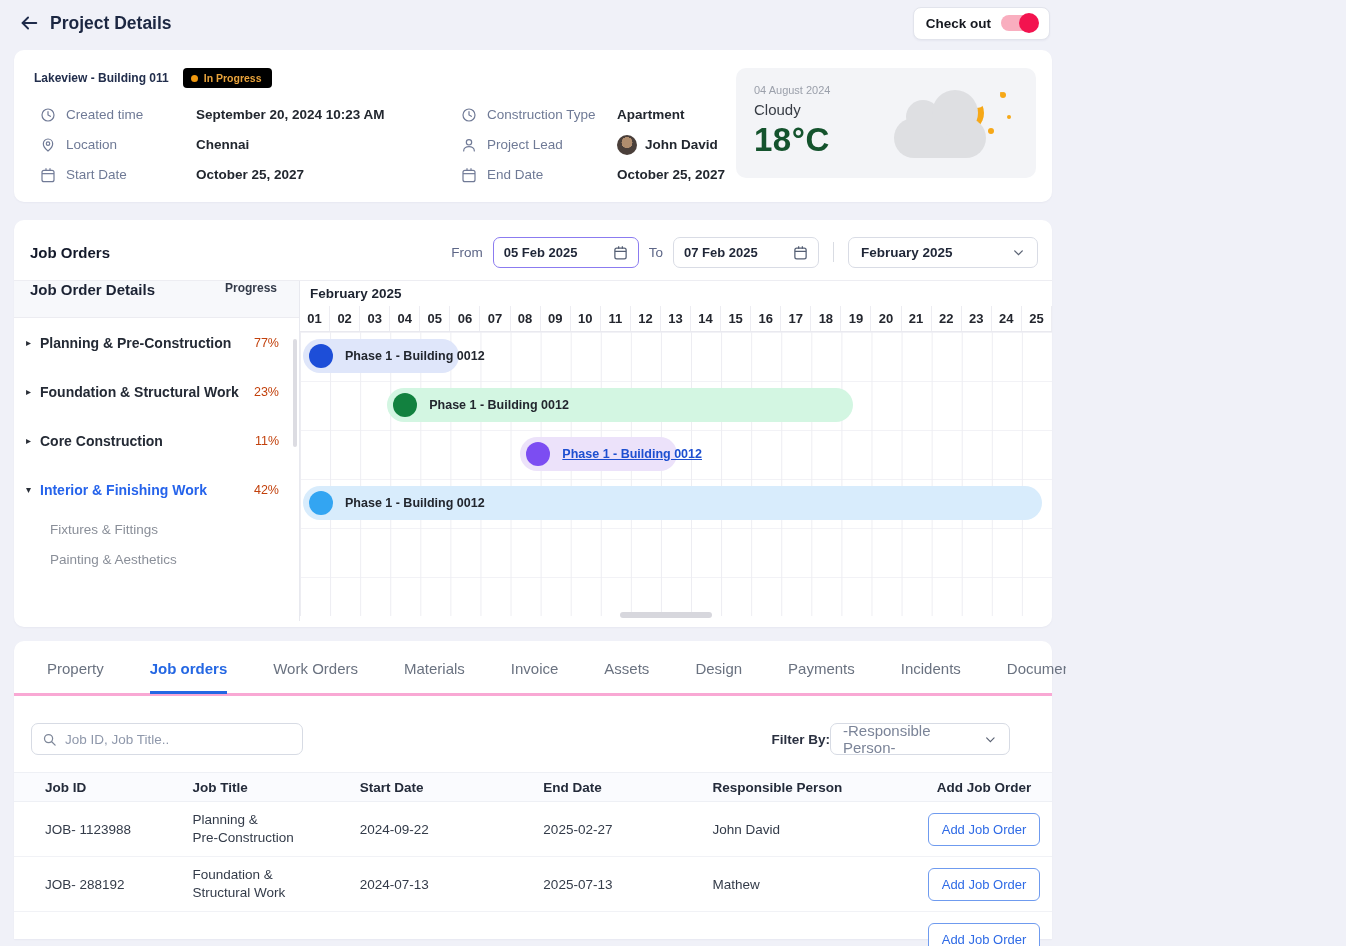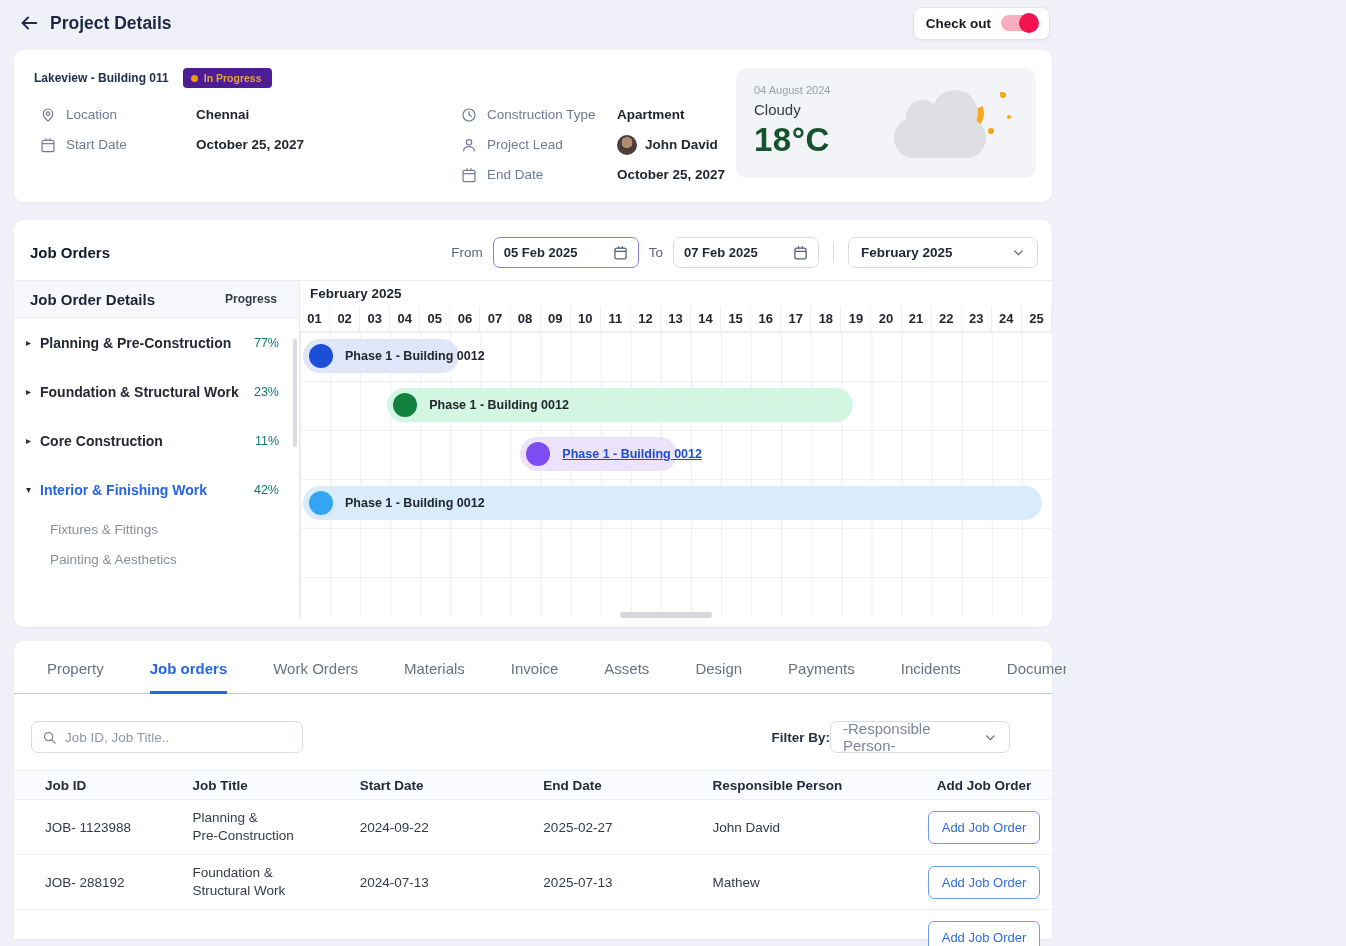--- a/index.html
+++ b/index.html
@@ -23,7 +23,7 @@
   .project-card { margin-top:4px; margin-bottom:18px; padding:18px 20px 24px; position:relative; height:152px; }
   .project-head { display:flex; align-items:center; gap:14px; margin-bottom:16px; }
   .project-head h2 { font-size:12px; font-weight:700; color:#222e4c; }
-  .status-badge { background:#4c1d95; border-radius:4px; padding:4px 10px 4px 8px; display:flex; align-items:center; gap:6px; }
+  .status-badge { background:#000000; border-radius:4px; padding:4px 10px 4px 8px; display:flex; align-items:center; gap:6px; }
   .status-badge .dot { width:7px; height:7px; border-radius:50%; background:#f0980f; }
   .status-badge i { font-style:normal; font-size:10.5px; font-weight:700; color:#e9a33b; }
   .fields-wrap { display:flex; }

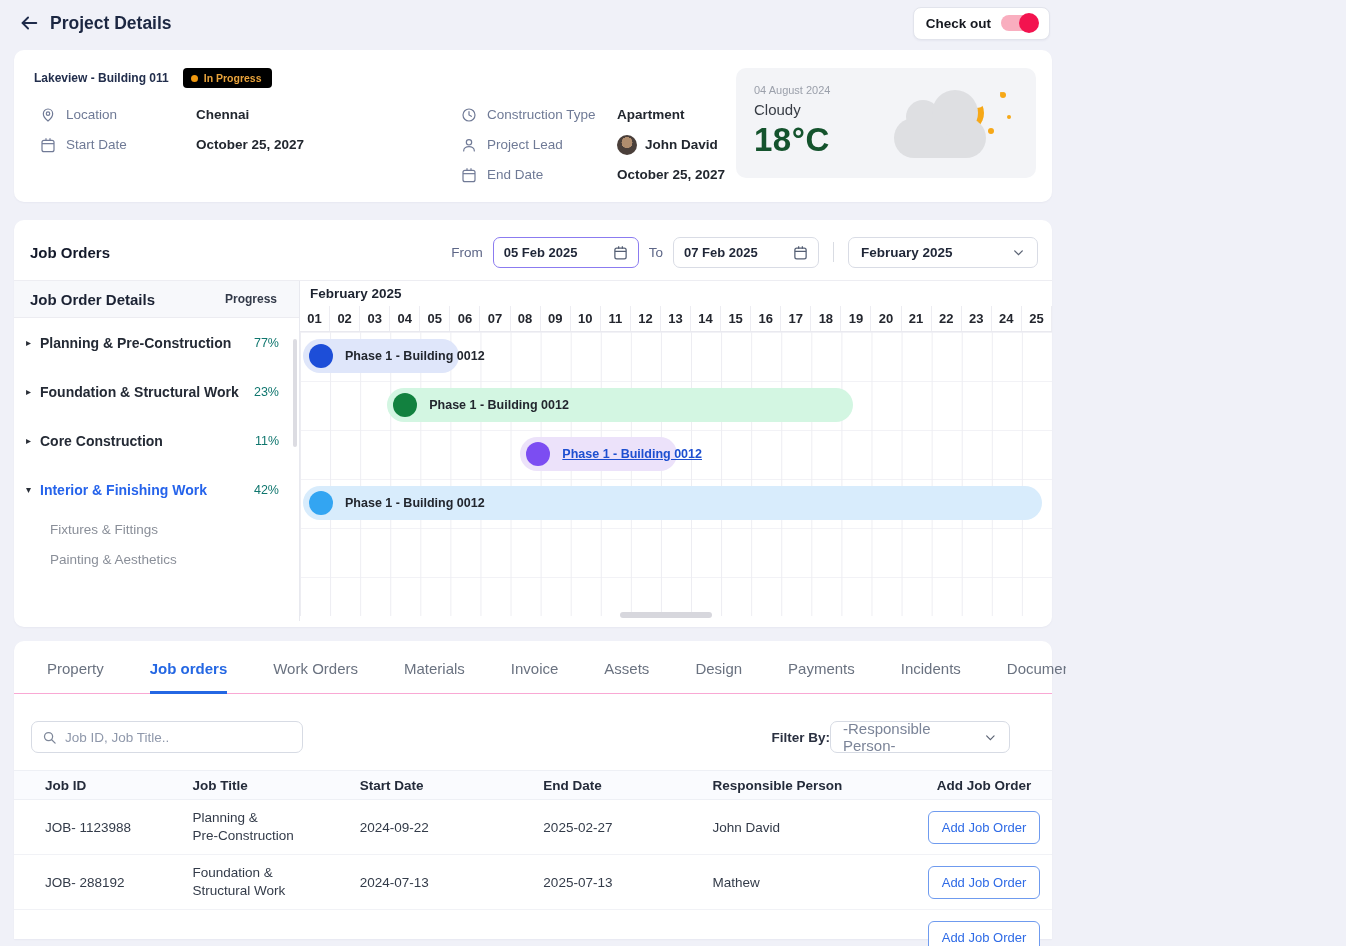--- a/index.html
+++ b/index.html
@@ -150,6 +150,16 @@
     </div>
     <div class="fields-wrap">
       <div class="fields-col c1" id="fields-col-0">
+          <div class="field">
+            <span class="f-icon">
+              <svg viewBox="0 0 24 24" fill="none" stroke="currentColor" stroke-width="1.8" stroke-linecap="round">
+                <circle cx="12" cy="12" r="9"></circle>
+                <polyline points="12 7 12 12 15.5 14"></polyline>
+              </svg>
+            </span>
+            <span class="f-label">Created time</span>
+            <span class="f-value">September 20, 2024  10:23 AM</span>
+          </div>
           <div class="field">
             <span class="f-icon">
               <svg viewBox="0 0 24 24" fill="none" stroke="currentColor" stroke-width="1.8">

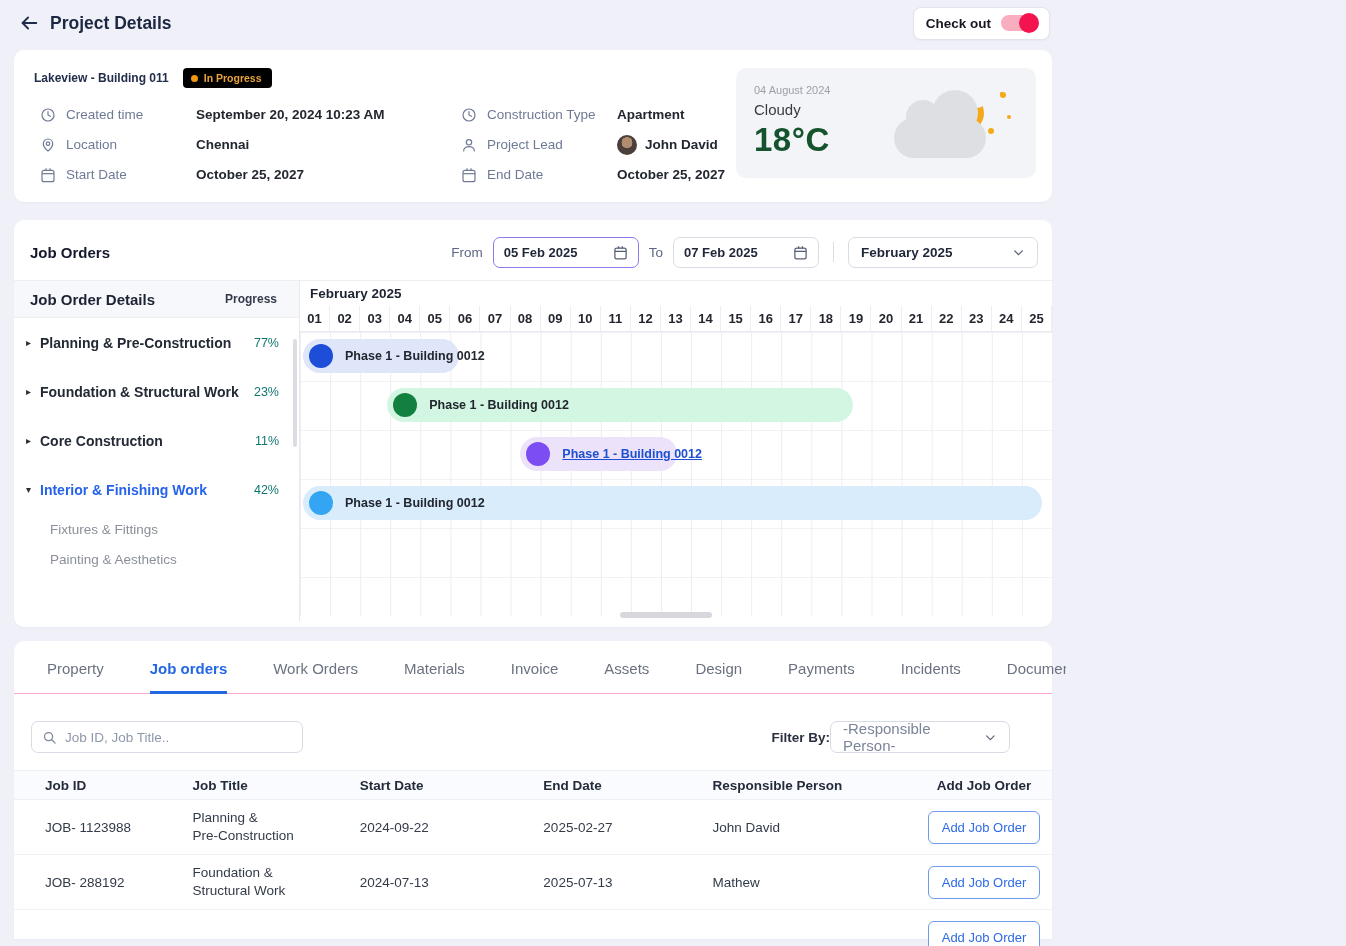--- a/index.html
+++ b/index.html
@@ -67,7 +67,7 @@
 
   .gantt-wrap { display:flex; height:341px; border-top:1px solid #ededf2; }
   .tree { width:286px; border-right:1px solid #e8e9ef; position:relative; flex-shrink:0; }
-  .tree-header { height:37px; background:#f7f8fb; border-bottom:1px solid #ececf1; display:flex; align-items:center; padding:0 22px 0 16px; }
+  .tree-header { height:37px; background:#f7f8fb; border-bottom:1px solid #ececf1; display:flex; align-items:flex-start; padding:0 22px 0 16px; }
   .tree-header b { font-size:15px; font-weight:700; color:#1b2233; }
   .tree-header i { margin-left:auto; font-style:normal; font-size:12px; font-weight:700; color:#333a49; }
   .tree-row { height:49px; display:flex; align-items:center; padding:0 20px 0 12px; cursor:pointer; }

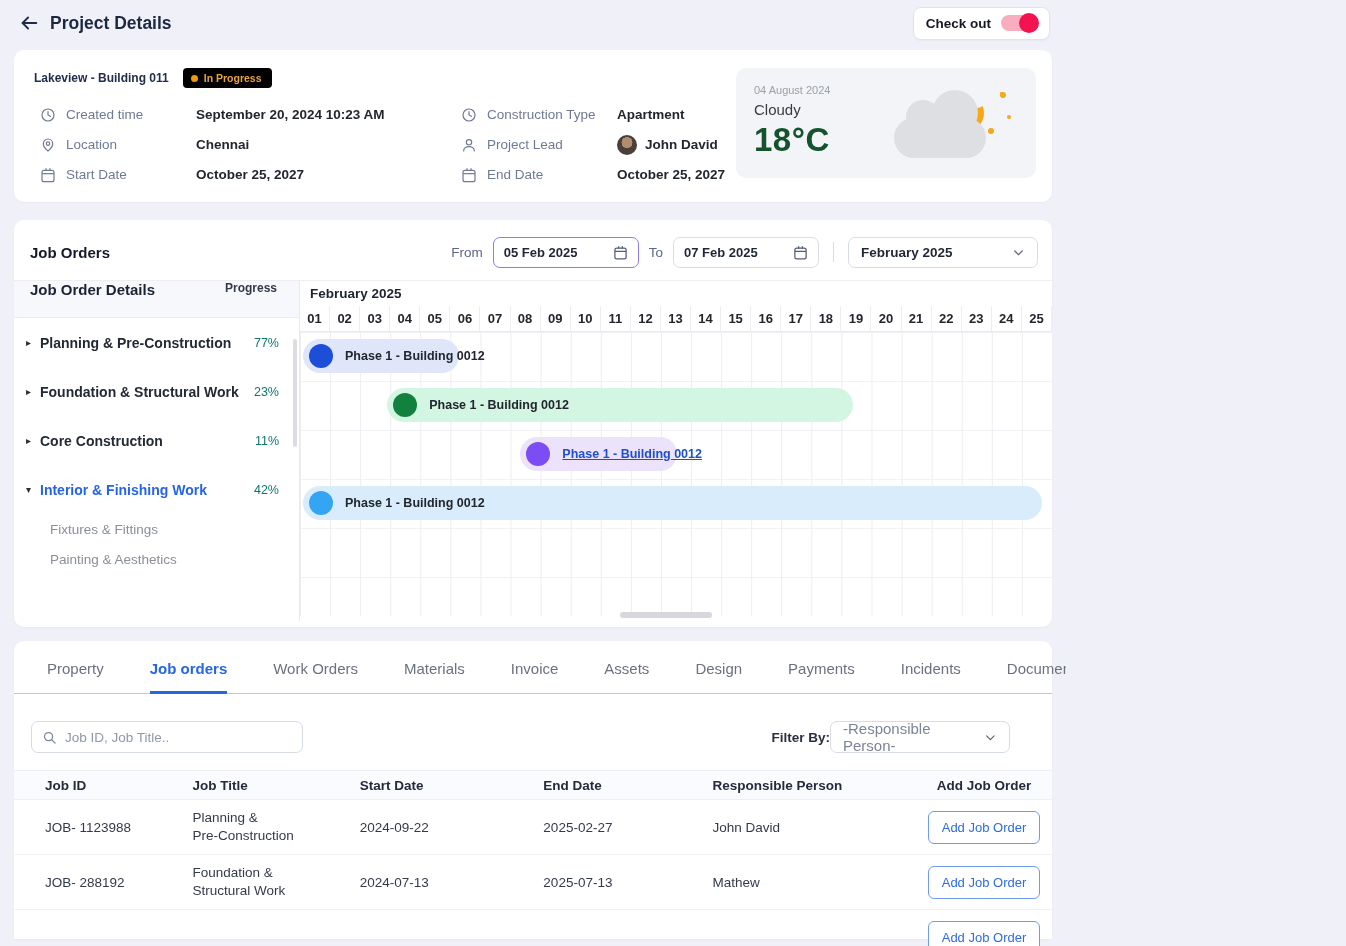--- a/index.html
+++ b/index.html
@@ -74,7 +74,7 @@
   .tree-row .arr { width:14px; font-size:10px; color:#2a2f38; }
   .tree-row .lbl { font-size:14px; font-weight:700; color:#242a35; }
   .tree-row.expanded .lbl { color:#2563eb; }
-  .tree-row .pct { margin-left:auto; font-size:12.5px; color:#0f766e; }
+  .tree-row .pct { margin-left:auto; font-size:12.5px; color:#c2410c; }
   .tree-child { height:30px; display:flex; align-items:center; padding-left:36px; font-size:13.5px; color:#8a8f99; cursor:pointer; }
   .vthumb { position:absolute; right:2px; top:58px; width:4px; height:108px; border-radius:2px; background:#dcdce2; }
 

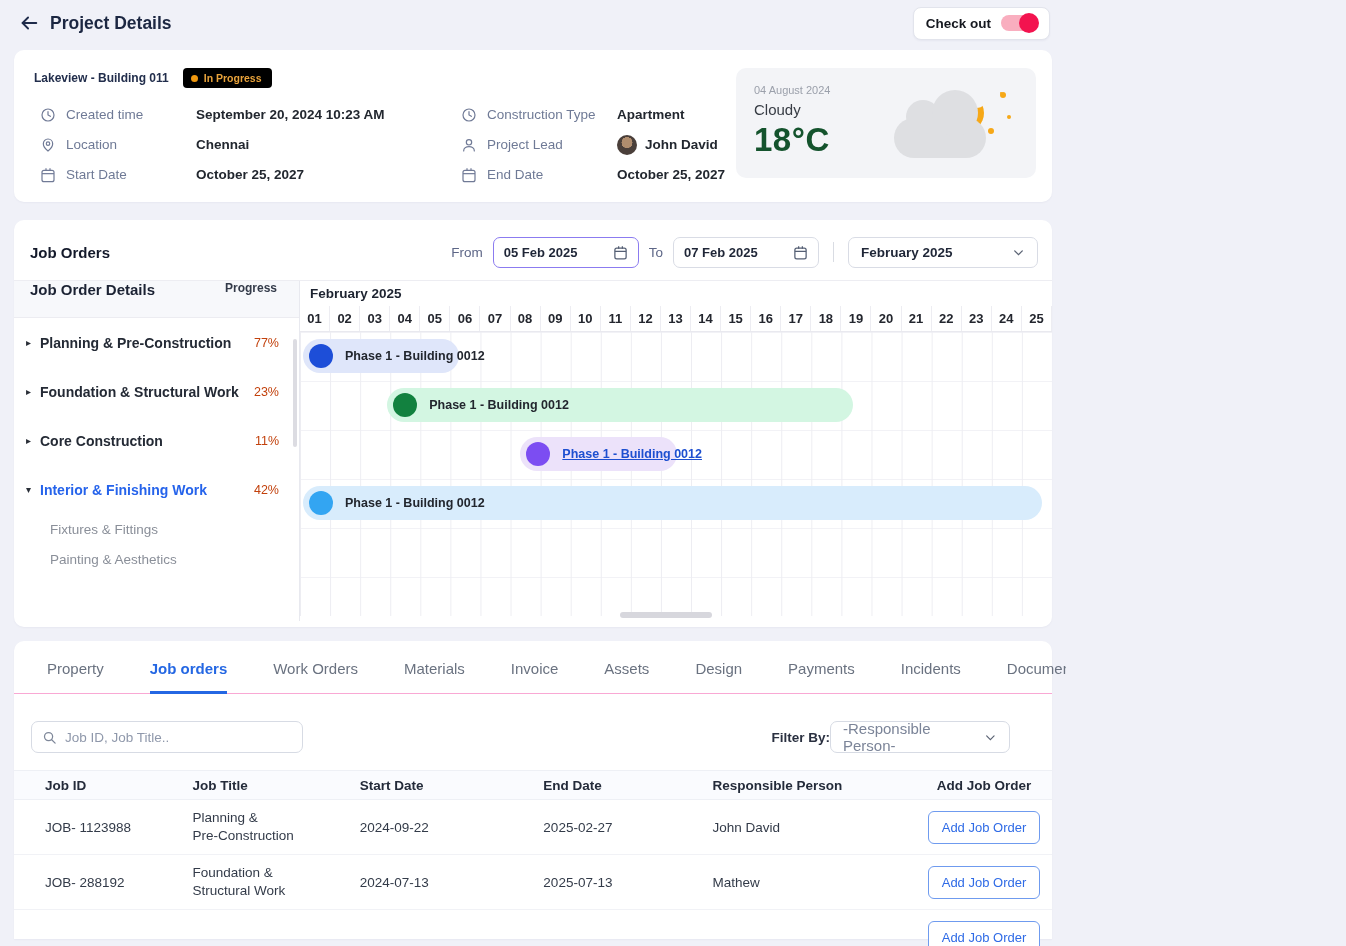--- a/index.html
+++ b/index.html
@@ -94,7 +94,7 @@
 
   
   .bottom-card { border-radius:10px 10px 0 0; height:298px; }
-  .tabs { display:flex; gap:46px; padding-left:33px; border-bottom:1px solid #f9a8d4; }
+  .tabs { display:flex; gap:46px; padding-left:33px; border-bottom:3px solid #f9a8d4; }
   .tab { padding:19px 0 14px; font-size:15px; color:#6a7280; cursor:pointer; border-bottom:3px solid transparent; margin-bottom:-1px; white-space:nowrap; }
   .tab.active { color:#2467e3; font-weight:700; border-bottom-color:#2467e3; }
 

